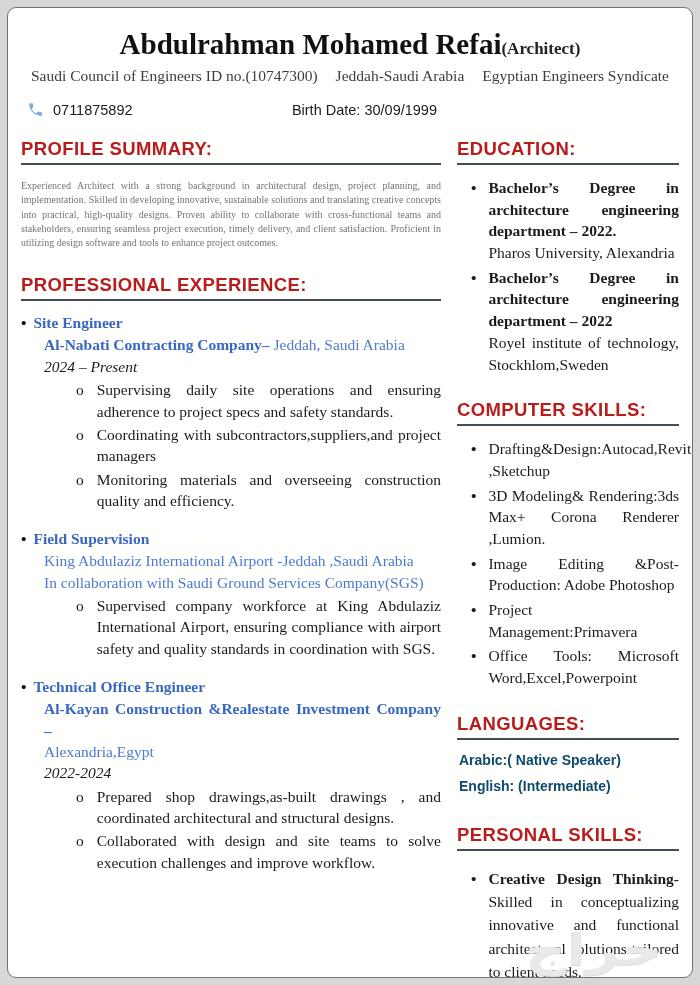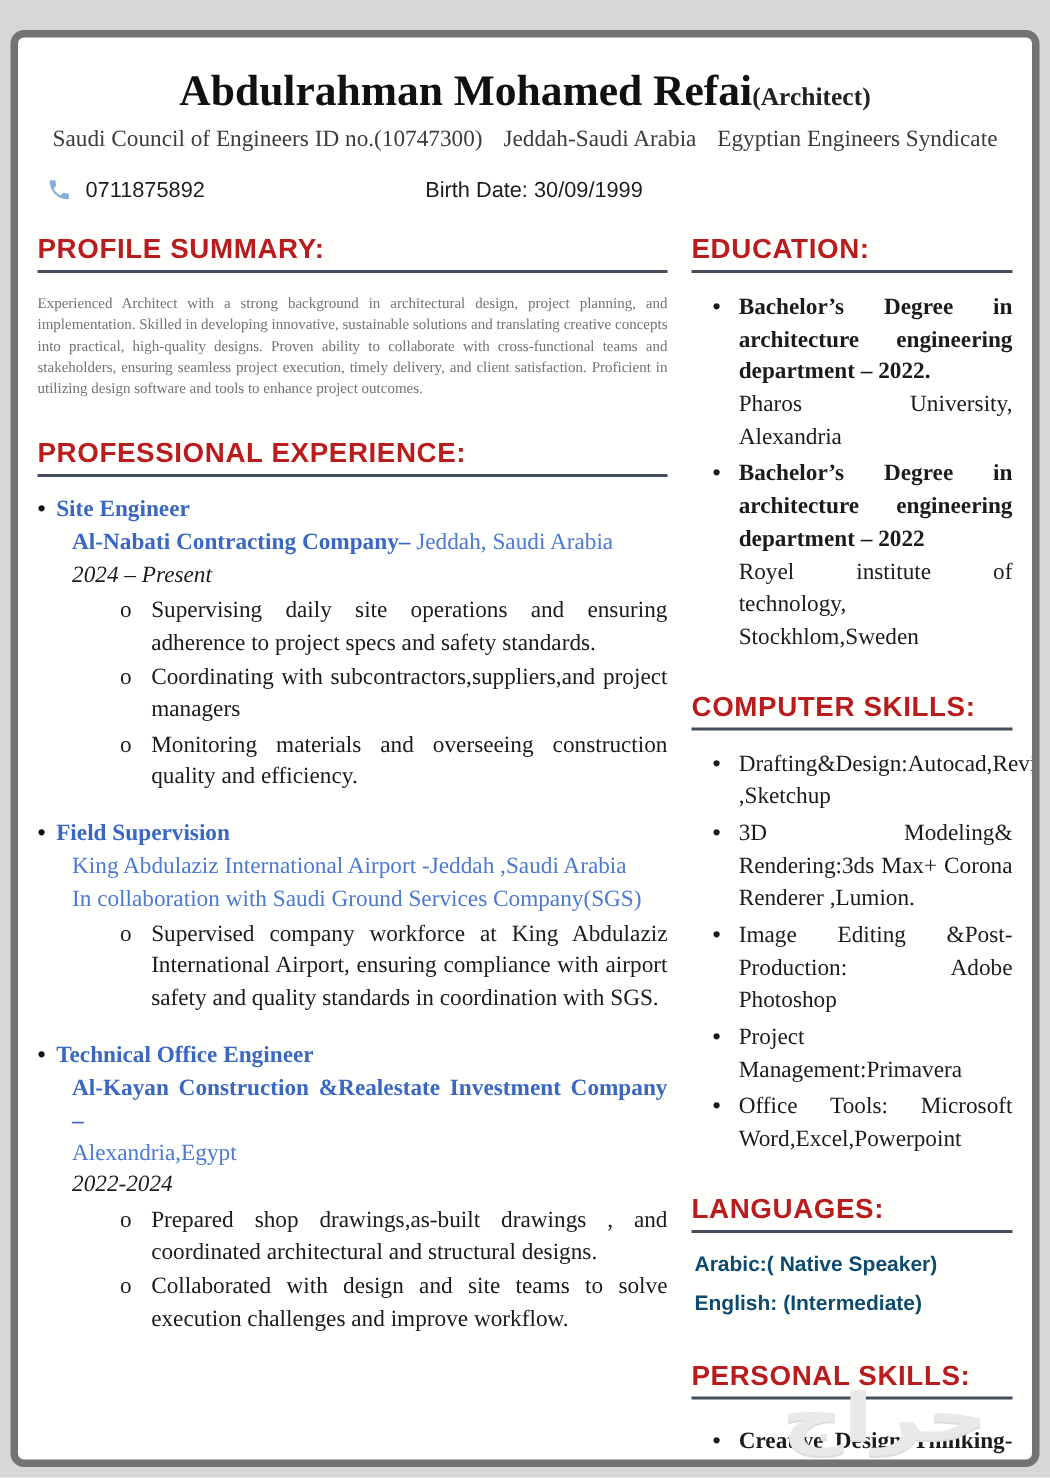--- a/index.html
+++ b/index.html
@@ -12,12 +12,11 @@
   .page{
     position:absolute;top:7px;left:7px;right:7px;bottom:7px;
     background:#fffffe;
-    border:5px solid #737373;
+    border:1px solid #737373;
     border-radius:9px;
     padding:20px 13px 10px 13px;
     box-sizing:border-box;
     overflow:hidden;
-    margin-top:13px;
   }
   
   .hdr{text-align:center;}

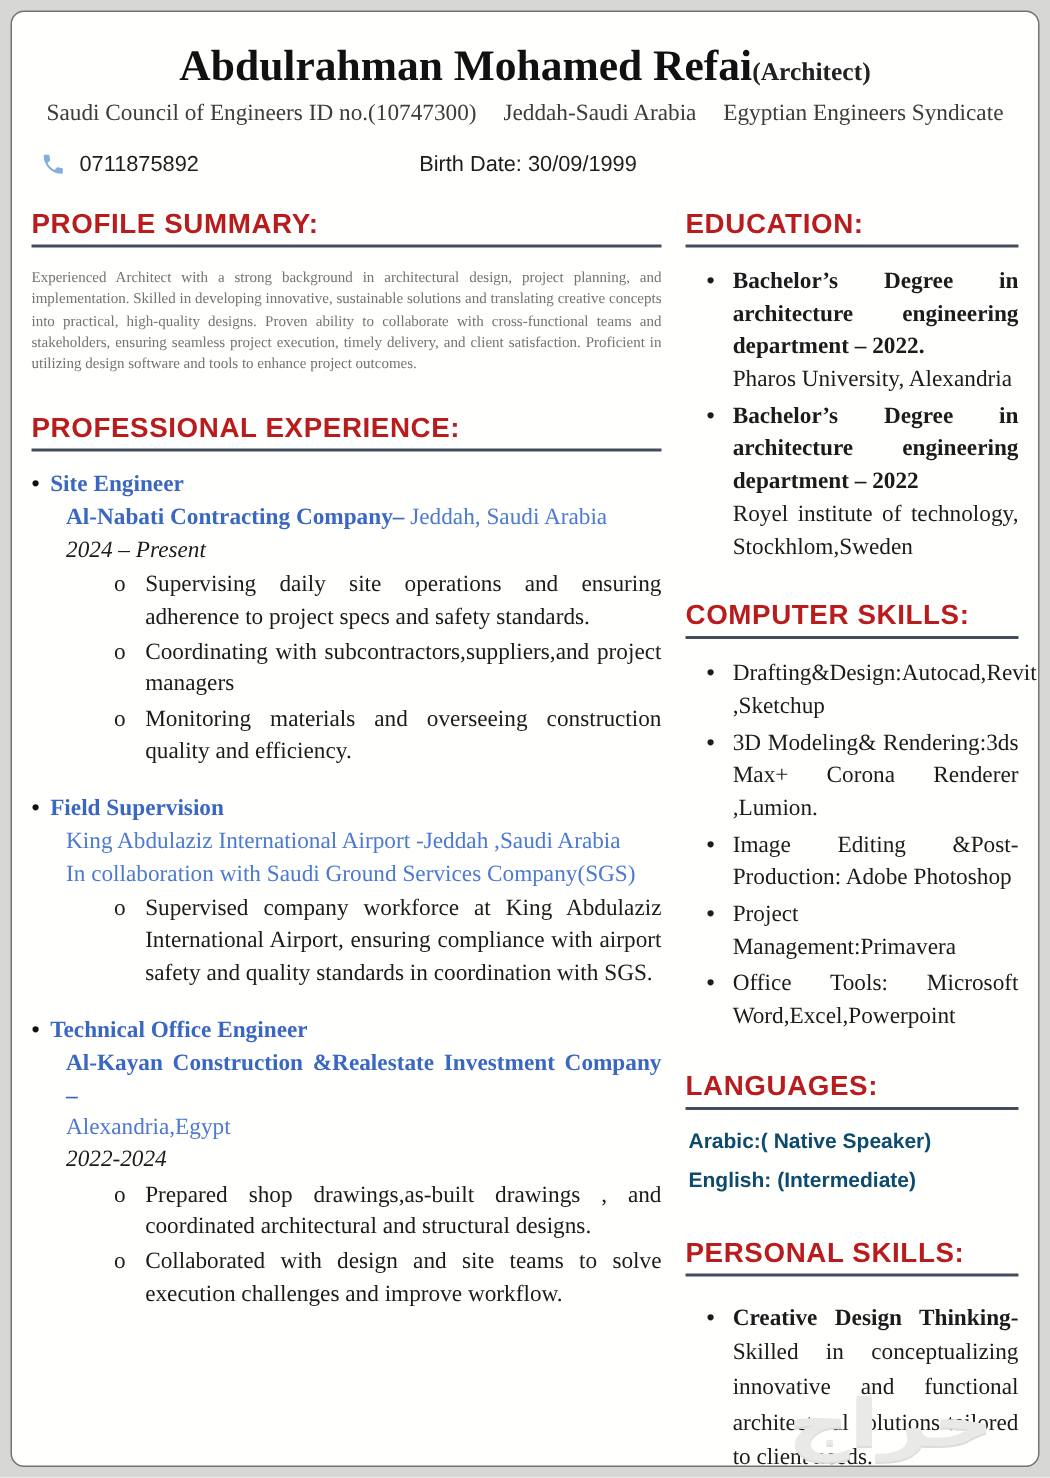--- a/index.html
+++ b/index.html
@@ -35,7 +35,7 @@
   .contact-item{display:flex;align-items:center;gap:9px;}
   .contact-phone{width:240px;}
   .contact-email{flex:1;}
-  .contact-birth{width:170px;text-align:center;}
+  .contact-birth{width:170px;text-align:right;}
   .email-link{color:#1f6cb0;text-decoration:underline;cursor:pointer;}
   .cicon{width:17px;height:17px;flex:0 0 auto;}
   

